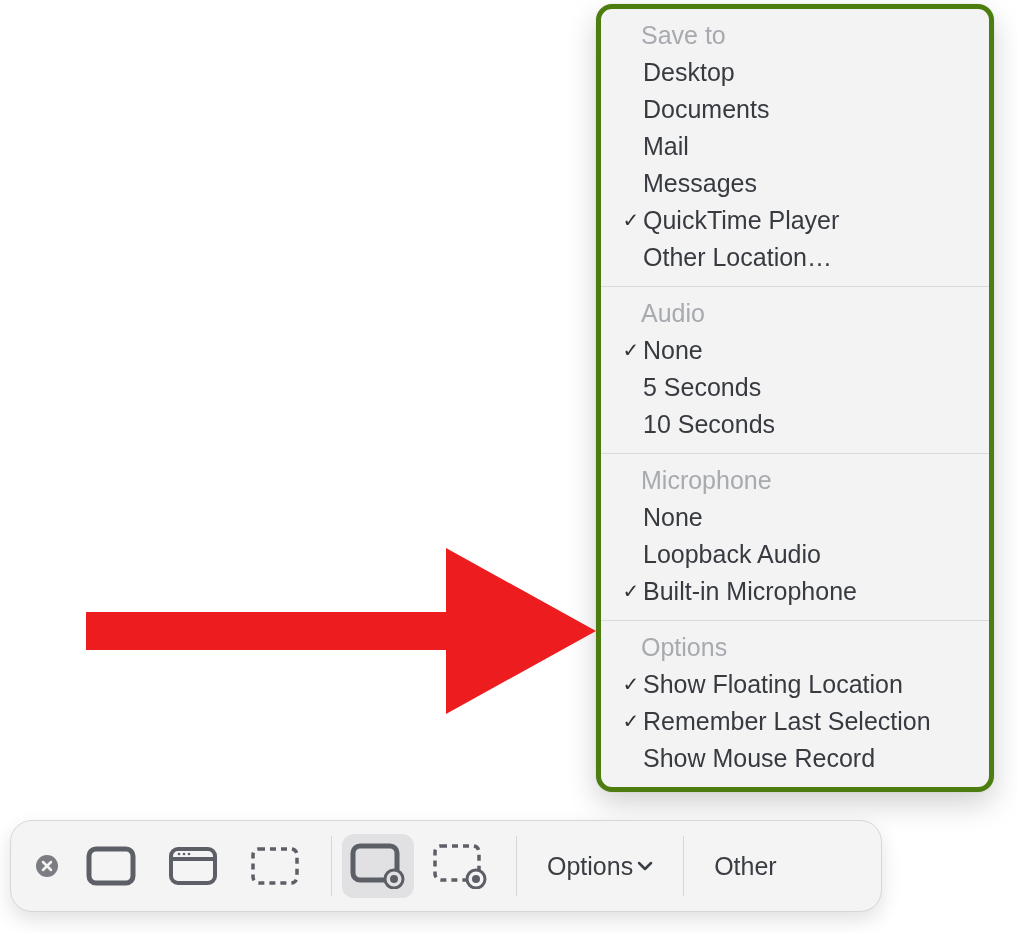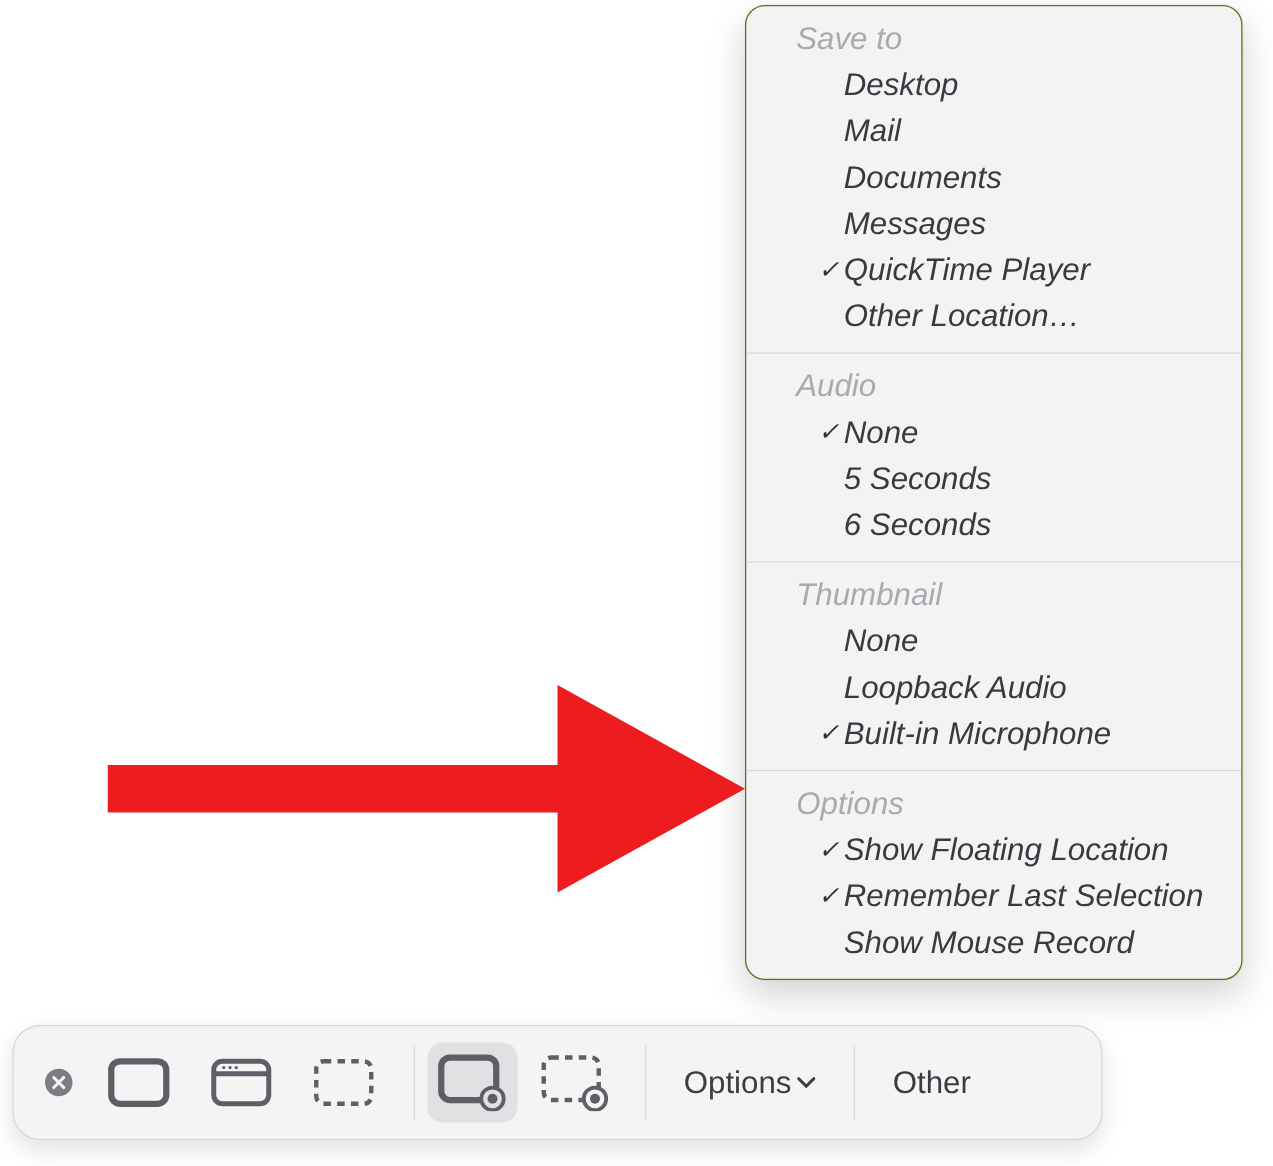--- a/index.html
+++ b/index.html
@@ -20,11 +20,10 @@
     top: 4px;
     width: 398px;
     background: #f3f3f4;
-    border: 1px solid #4d7c0f;
+    border: 5px solid #4d7c0f;
     border-radius: 16px;
     box-shadow: 0 12px 30px rgba(0,0,0,0.18), 0 0 0 1px rgba(0,0,0,0.03);
     overflow: hidden;
-    font-style: italic;
   }
   .group {
     border-top: 1px solid #d8dadd;

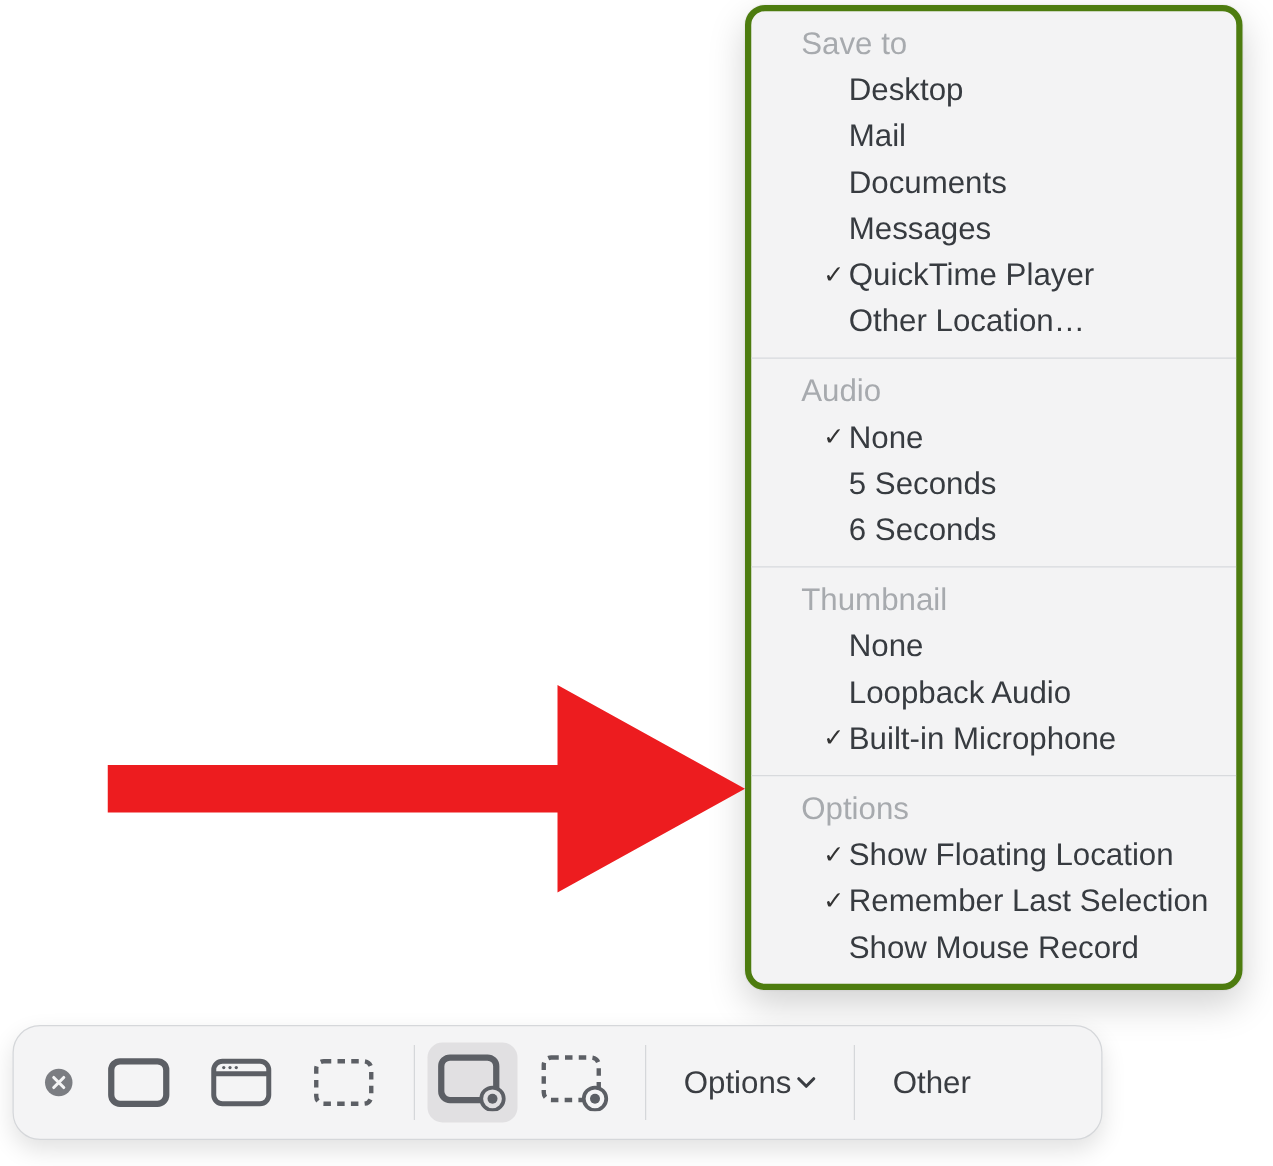--- a/index.html
+++ b/index.html
@@ -43,7 +43,6 @@
     line-height: 37px;
     color: #373b40;
     cursor: default;
-    margin-left: 36px;
   }
   .check {
     width: 20px;

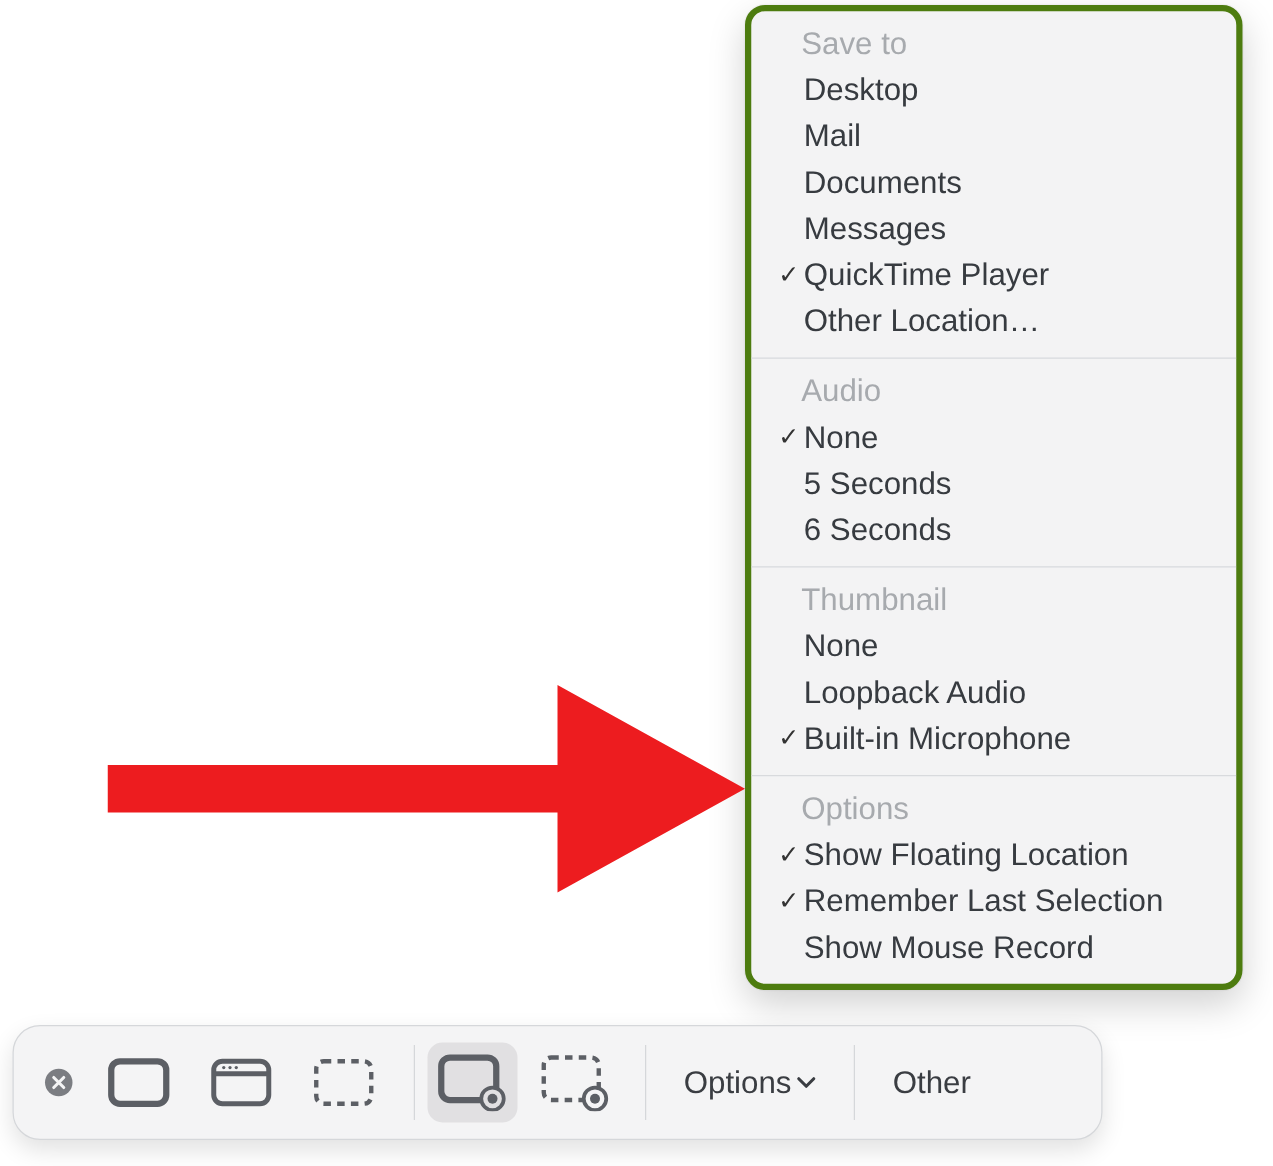--- a/index.html
+++ b/index.html
@@ -137,11 +137,11 @@
     </div>
     <div class="item">
       <span class="check"></span>
+      <span class="item-label">Documents</span>
+    </div>
+    <div class="item">
+      <span class="check"></span>
       <span class="item-label">Mail</span>
-    </div>
-    <div class="item">
-      <span class="check"></span>
-      <span class="item-label">Documents</span>
     </div>
     <div class="item">
       <span class="check"></span>

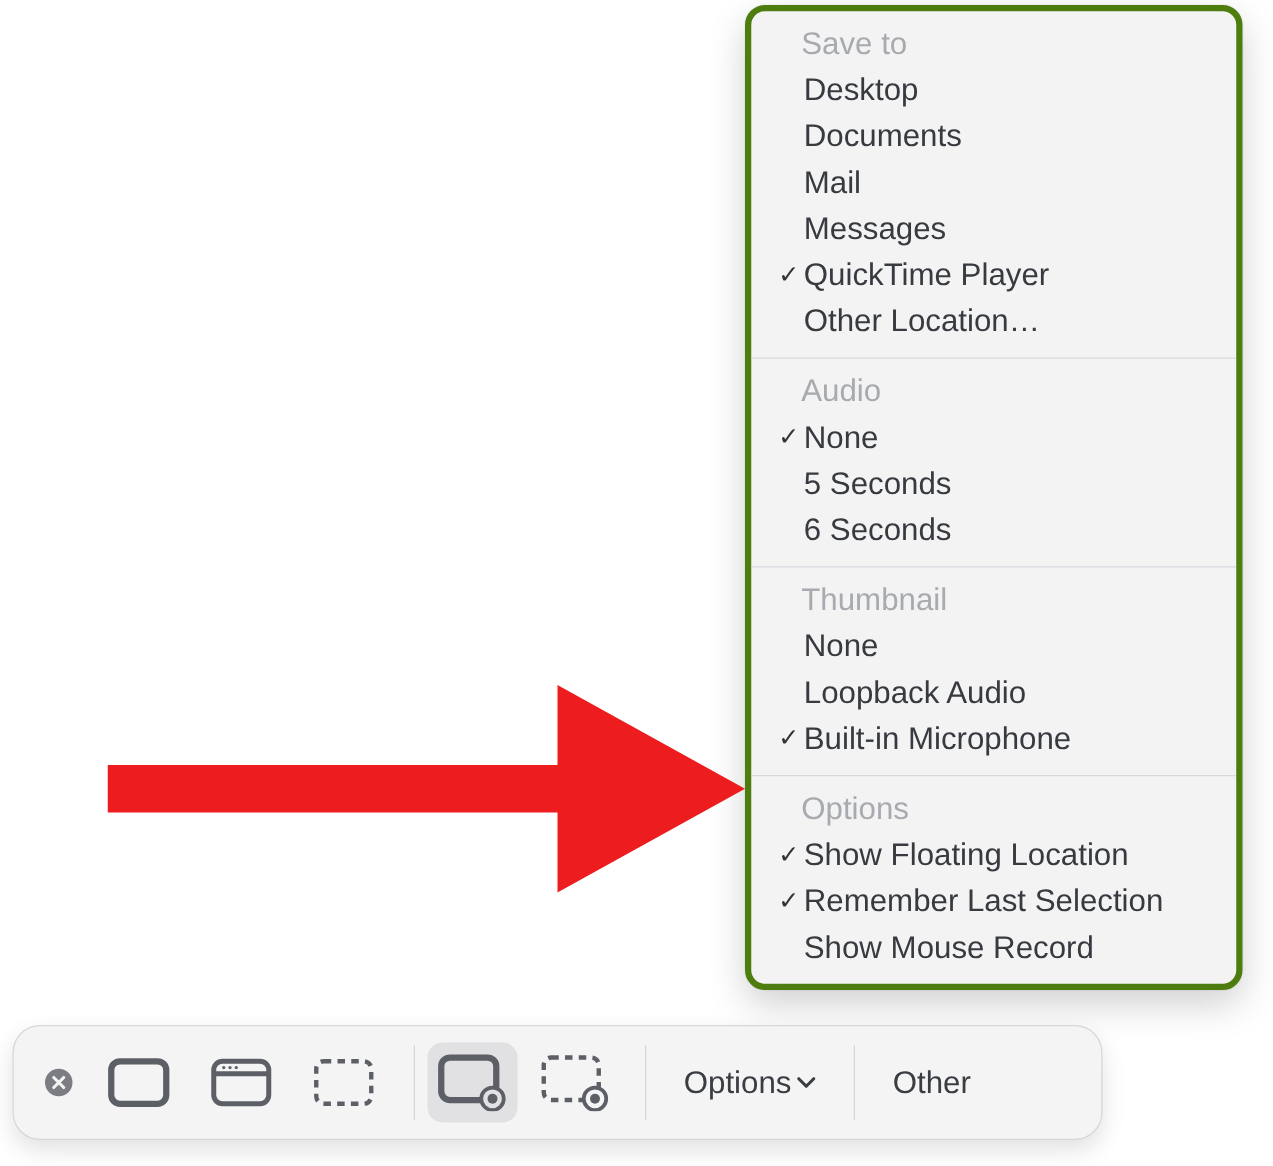--- a/index.html
+++ b/index.html
@@ -169,7 +169,7 @@
     </div>
     <div class="item">
       <span class="check"></span>
-      <span class="item-label">6 Seconds</span>
+      <span class="item-label">10 Seconds</span>
     </div>
   </div>
 

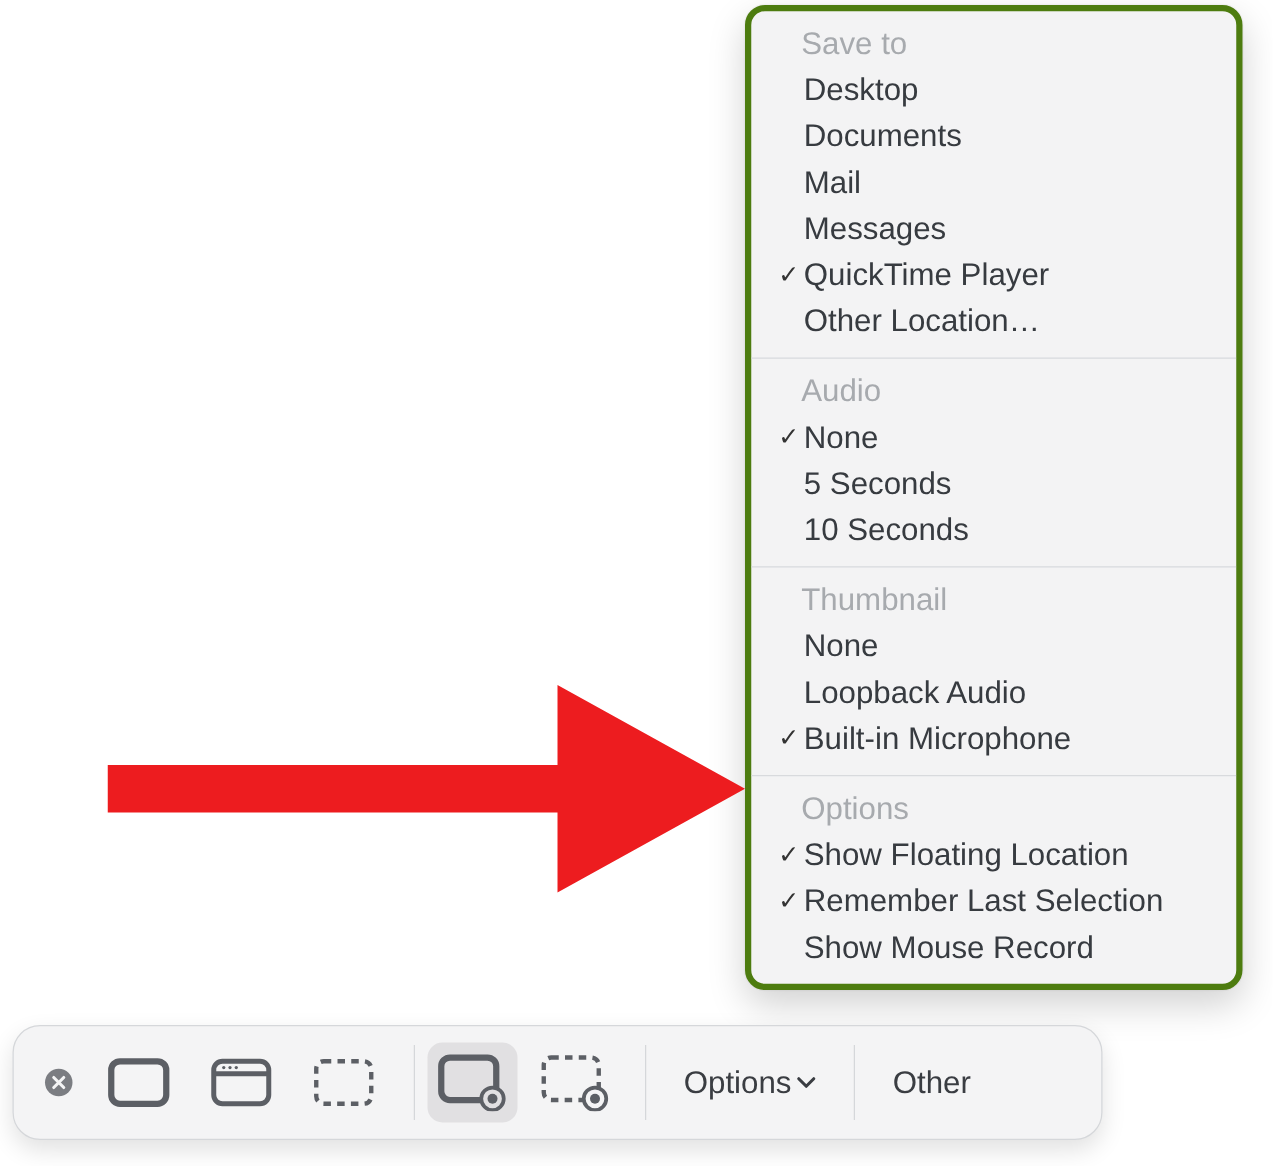--- a/index.html
+++ b/index.html
@@ -174,7 +174,7 @@
   </div>
 
   <div class="group">
-    <div class="group-header">Thumbnail</div>
+    <div class="group-header">Microphone</div>
     <div class="item">
       <span class="check"></span>
       <span class="item-label">None</span>

